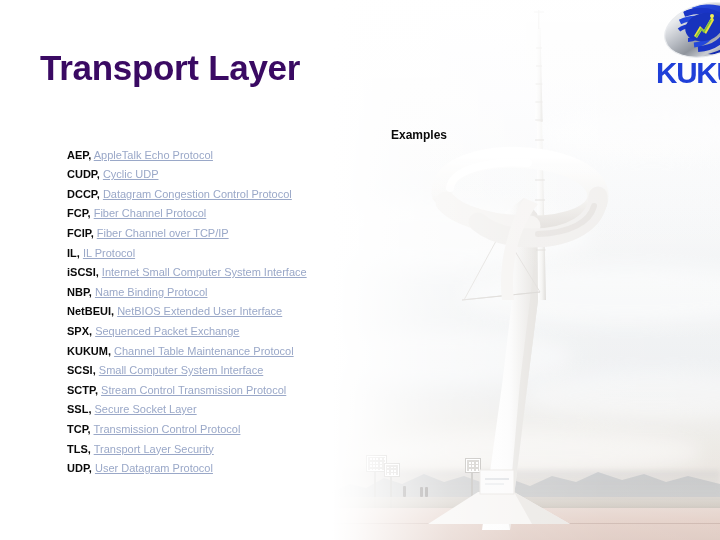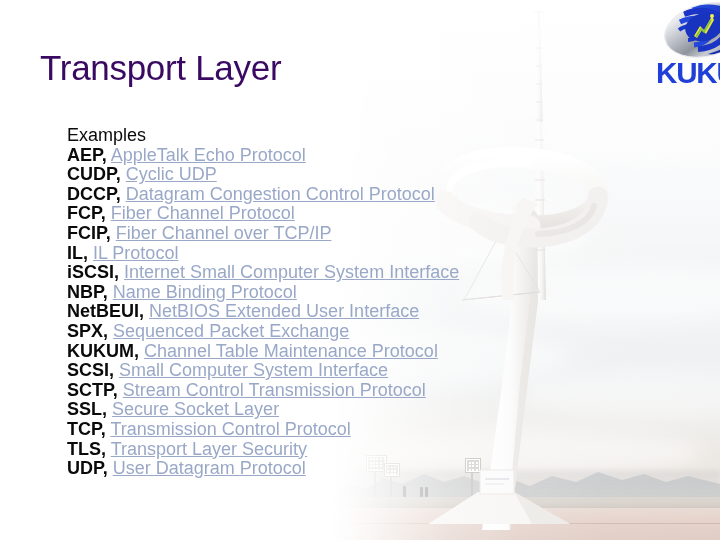--- a/index.html
+++ b/index.html
@@ -139,7 +139,7 @@
     left: 40px;
     top: 48px;
     font-size: 35px;
-    font-weight: normal;
+    font-weight: bold;
     color: #3a0a63;
     letter-spacing: -0.3px;
     white-space: nowrap;

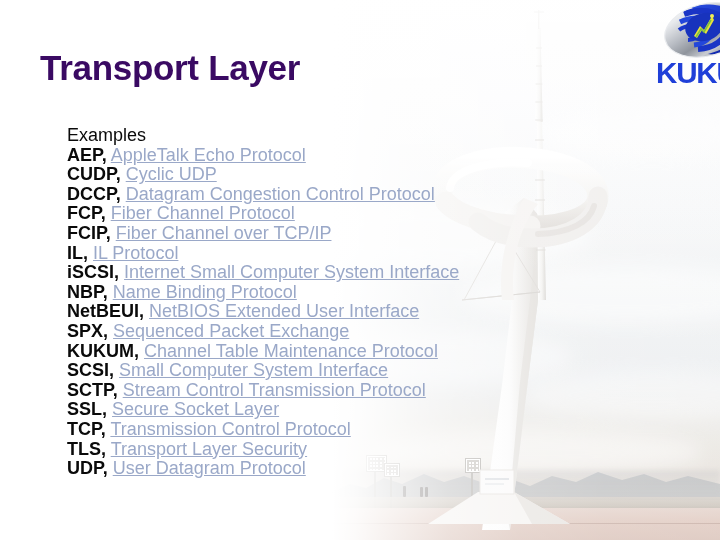--- a/index.html
+++ b/index.html
@@ -153,11 +153,12 @@
     width: 380px;
   }
   .heading {
-    font-size: 18px;
-    font-weight: normal;
+    font-size: 12px;
+    font-weight: bold;
     color: #0a0a0a;
     line-height: 19.6px;
     white-space: nowrap;
+    text-align: right;
   }
   .entry {
     font-size: 18px;

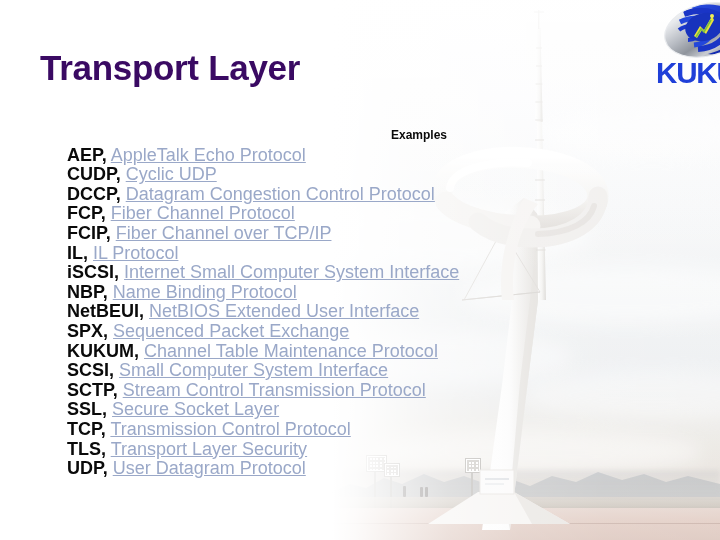--- a/index.html
+++ b/index.html
@@ -161,7 +161,7 @@
     text-align: right;
   }
   .entry {
-    font-size: 18px;
+    font-size: 11px;
     line-height: 19.6px;
     color: #0a0a0a;
     white-space: nowrap;

